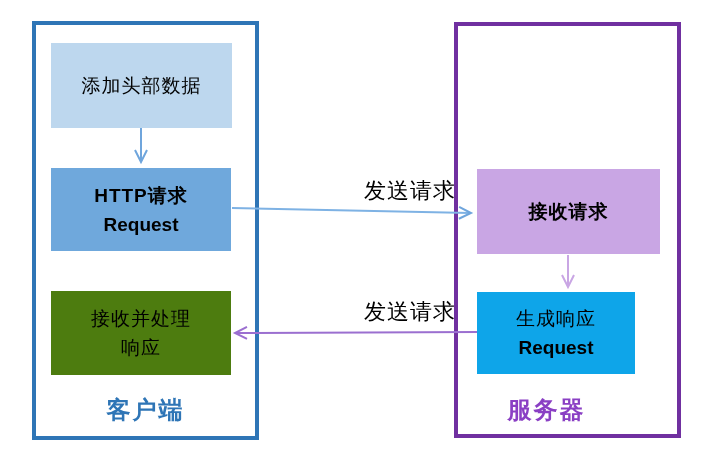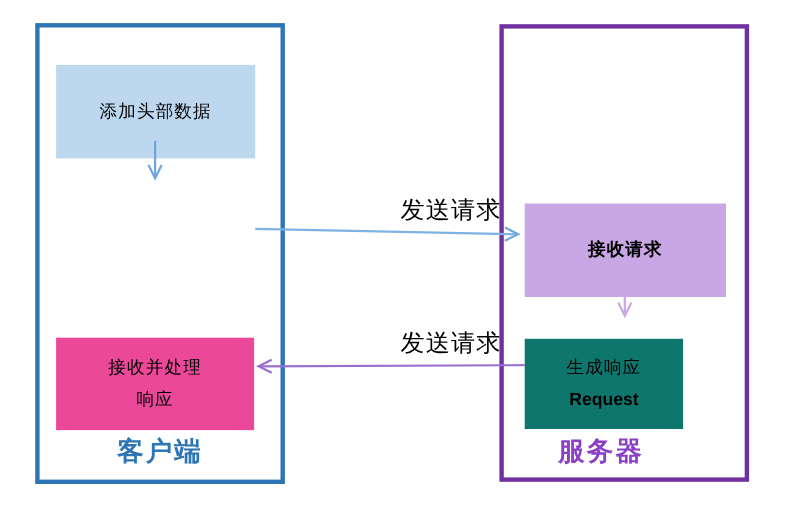--- a/index.html
+++ b/index.html
@@ -35,10 +35,9 @@
     justify-content: center;
     text-align: right;
     color: #000000;
-    font-size: 16px;
+    font-size: 19px;
     line-height: 29px;
     letter-spacing: 1px;
-    margin-top: 16px;
   }
   .box.add-header    { left: 51px;  top: 43px;  width: 181px; height: 85px; background: #BDD7EE; }
   .box.http-request  { left: 51px;  top: 168px; width: 180px; height: 83px; background: #6FA8DC; font-weight: bold; }

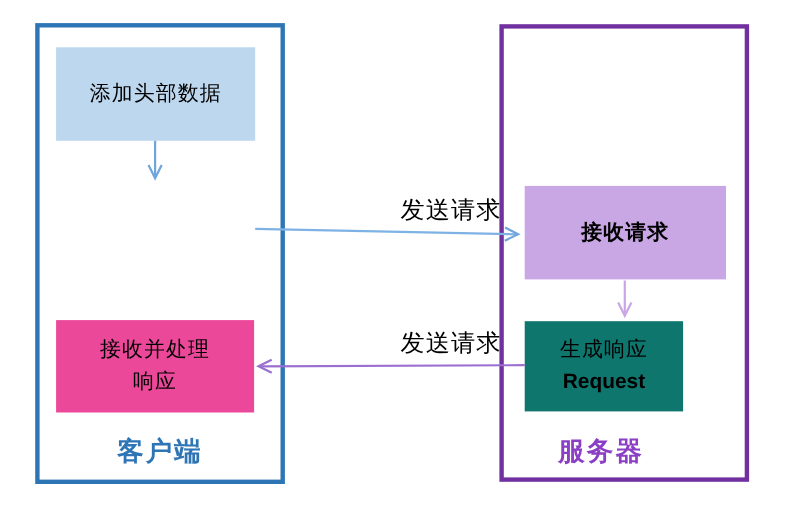--- a/index.html
+++ b/index.html
@@ -86,6 +86,10 @@
     <span>添加头部数据</span>
   </div>
 
+  <div class="box http-request">
+    <span>HTTP请求</span>
+    <span class="latin-line">Request</span>
+  </div>
 
   <div class="box recv-process">
     <span>接收并处理</span>

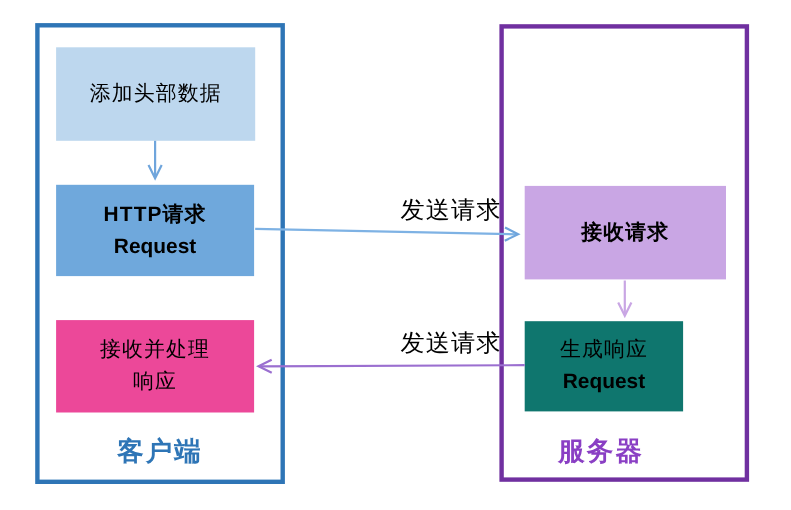--- a/index.html
+++ b/index.html
@@ -41,7 +41,7 @@
   }
   .box.add-header    { left: 51px;  top: 43px;  width: 181px; height: 85px; background: #BDD7EE; }
   .box.http-request  { left: 51px;  top: 168px; width: 180px; height: 83px; background: #6FA8DC; font-weight: bold; }
-  .box.recv-process  { left: 51px;  top: 291px; width: 180px; height: 84px; background: #ec4899; }
+  .box.recv-process  { left: 51px;  top: 291px; width: 180px; height: 84px; background: #4d7c0f; }
   .box.recv-request  { left: 477px; top: 169px; width: 183px; height: 85px; background: #C9A6E4; font-weight: bold; }
   .box.gen-response  { left: 477px; top: 292px; width: 144px; height: 82px; background: #0f766e; }
   .box .latin-line   { font-weight: bold; letter-spacing: 0; }

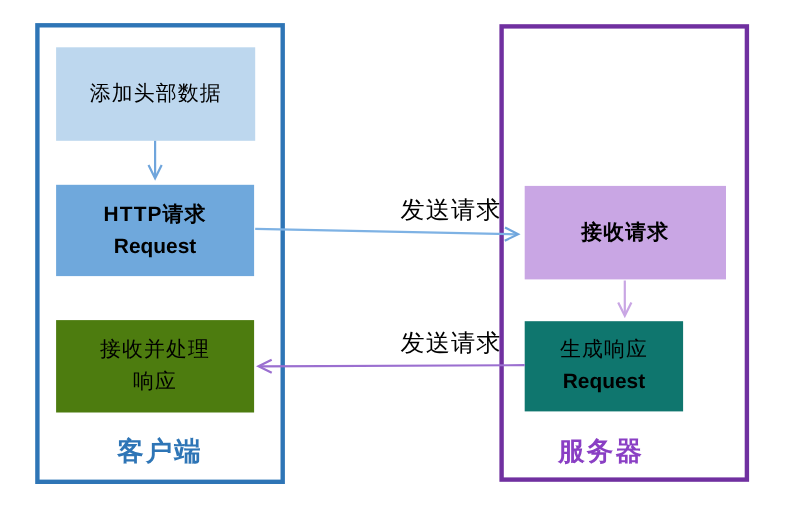--- a/index.html
+++ b/index.html
@@ -43,7 +43,7 @@
   .box.http-request  { left: 51px;  top: 168px; width: 180px; height: 83px; background: #6FA8DC; font-weight: bold; }
   .box.recv-process  { left: 51px;  top: 291px; width: 180px; height: 84px; background: #4d7c0f; }
   .box.recv-request  { left: 477px; top: 169px; width: 183px; height: 85px; background: #C9A6E4; font-weight: bold; }
-  .box.gen-response  { left: 477px; top: 292px; width: 144px; height: 82px; background: #0f766e; }
+  .box.gen-response  { left: 477px; top: 292px; width: 158px; height: 82px; background: #0ea5e9; }
   .box .latin-line   { font-weight: bold; letter-spacing: 0; }
 
   .zone-label {

